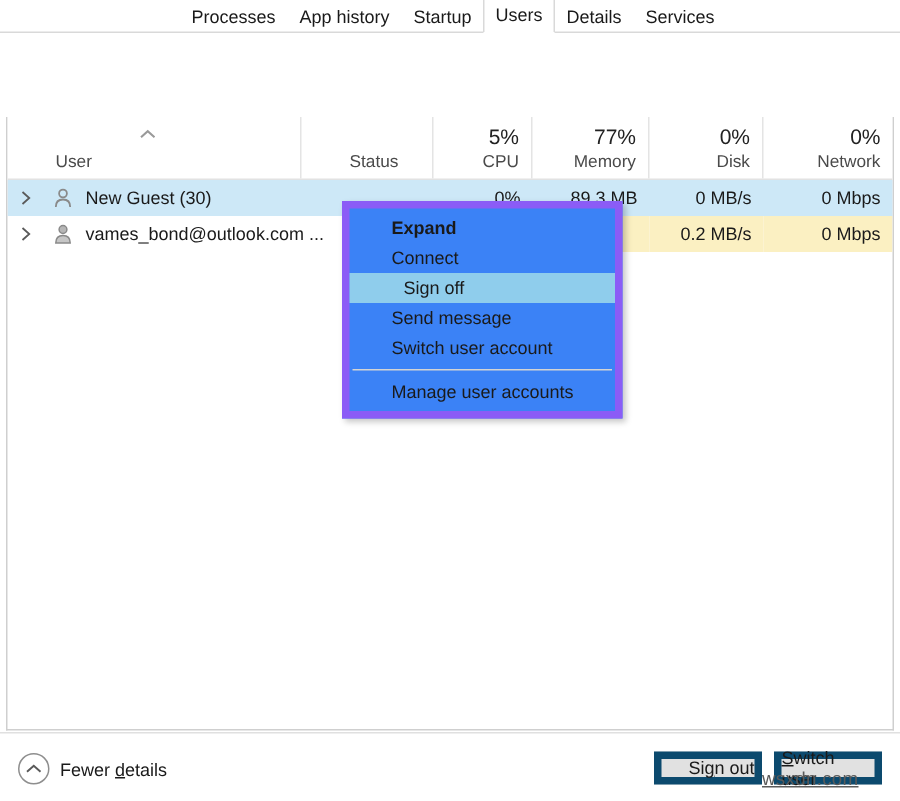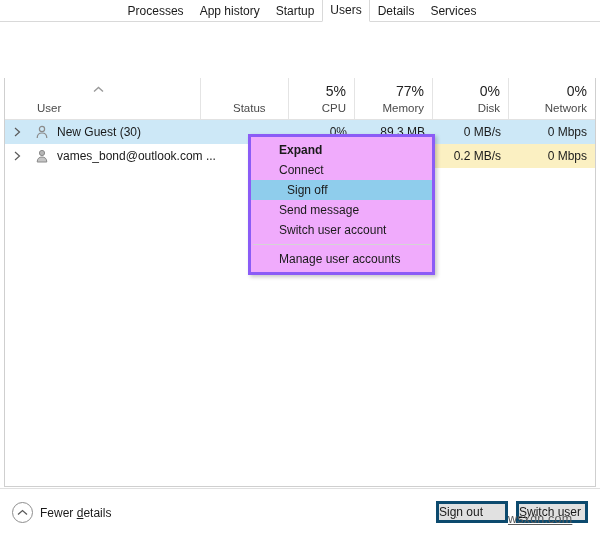--- a/index.html
+++ b/index.html
@@ -231,11 +231,11 @@
   
   #ctxmenu {
     position: absolute;
-    left: 248px;
+    left: 228px;
     top: 134px;
     width: 187px;
-    background: #f0abfc;
-    border: 3px solid #8b5cf6;
+    background: #3b82f6;
+    border: 5px solid #8b5cf6;
     box-shadow: 2px 2px 4px rgba(0,0,0,0.22);
     padding: 3px 0 3px 0;
     box-sizing: border-box;

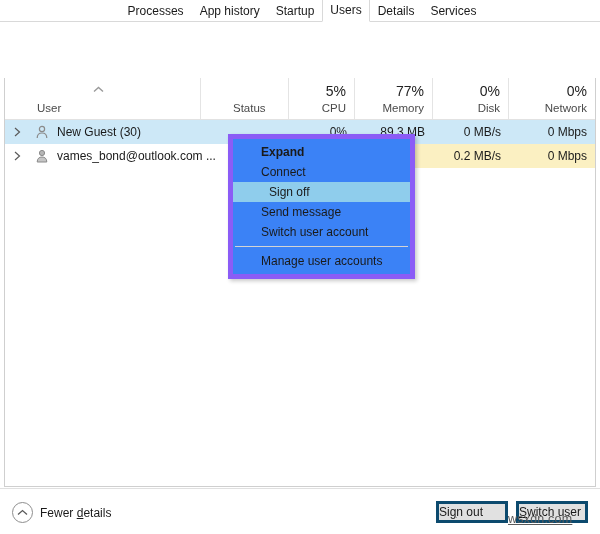--- a/index.html
+++ b/index.html
@@ -300,13 +300,13 @@
     position: absolute;
     top: 12px;
     height: 22px;
-    border: 3px solid #0c4a6e;
+    border: 5px solid #0c4a6e;
     background: #e1e1e1;
     font-size: 12px;
     color: #1a1a1a;
     display: flex;
     align-items: center;
-    justify-content: flex-start;
+    justify-content: flex-end;
     box-sizing: border-box;
     font-family: "Liberation Sans", sans-serif;
   }

